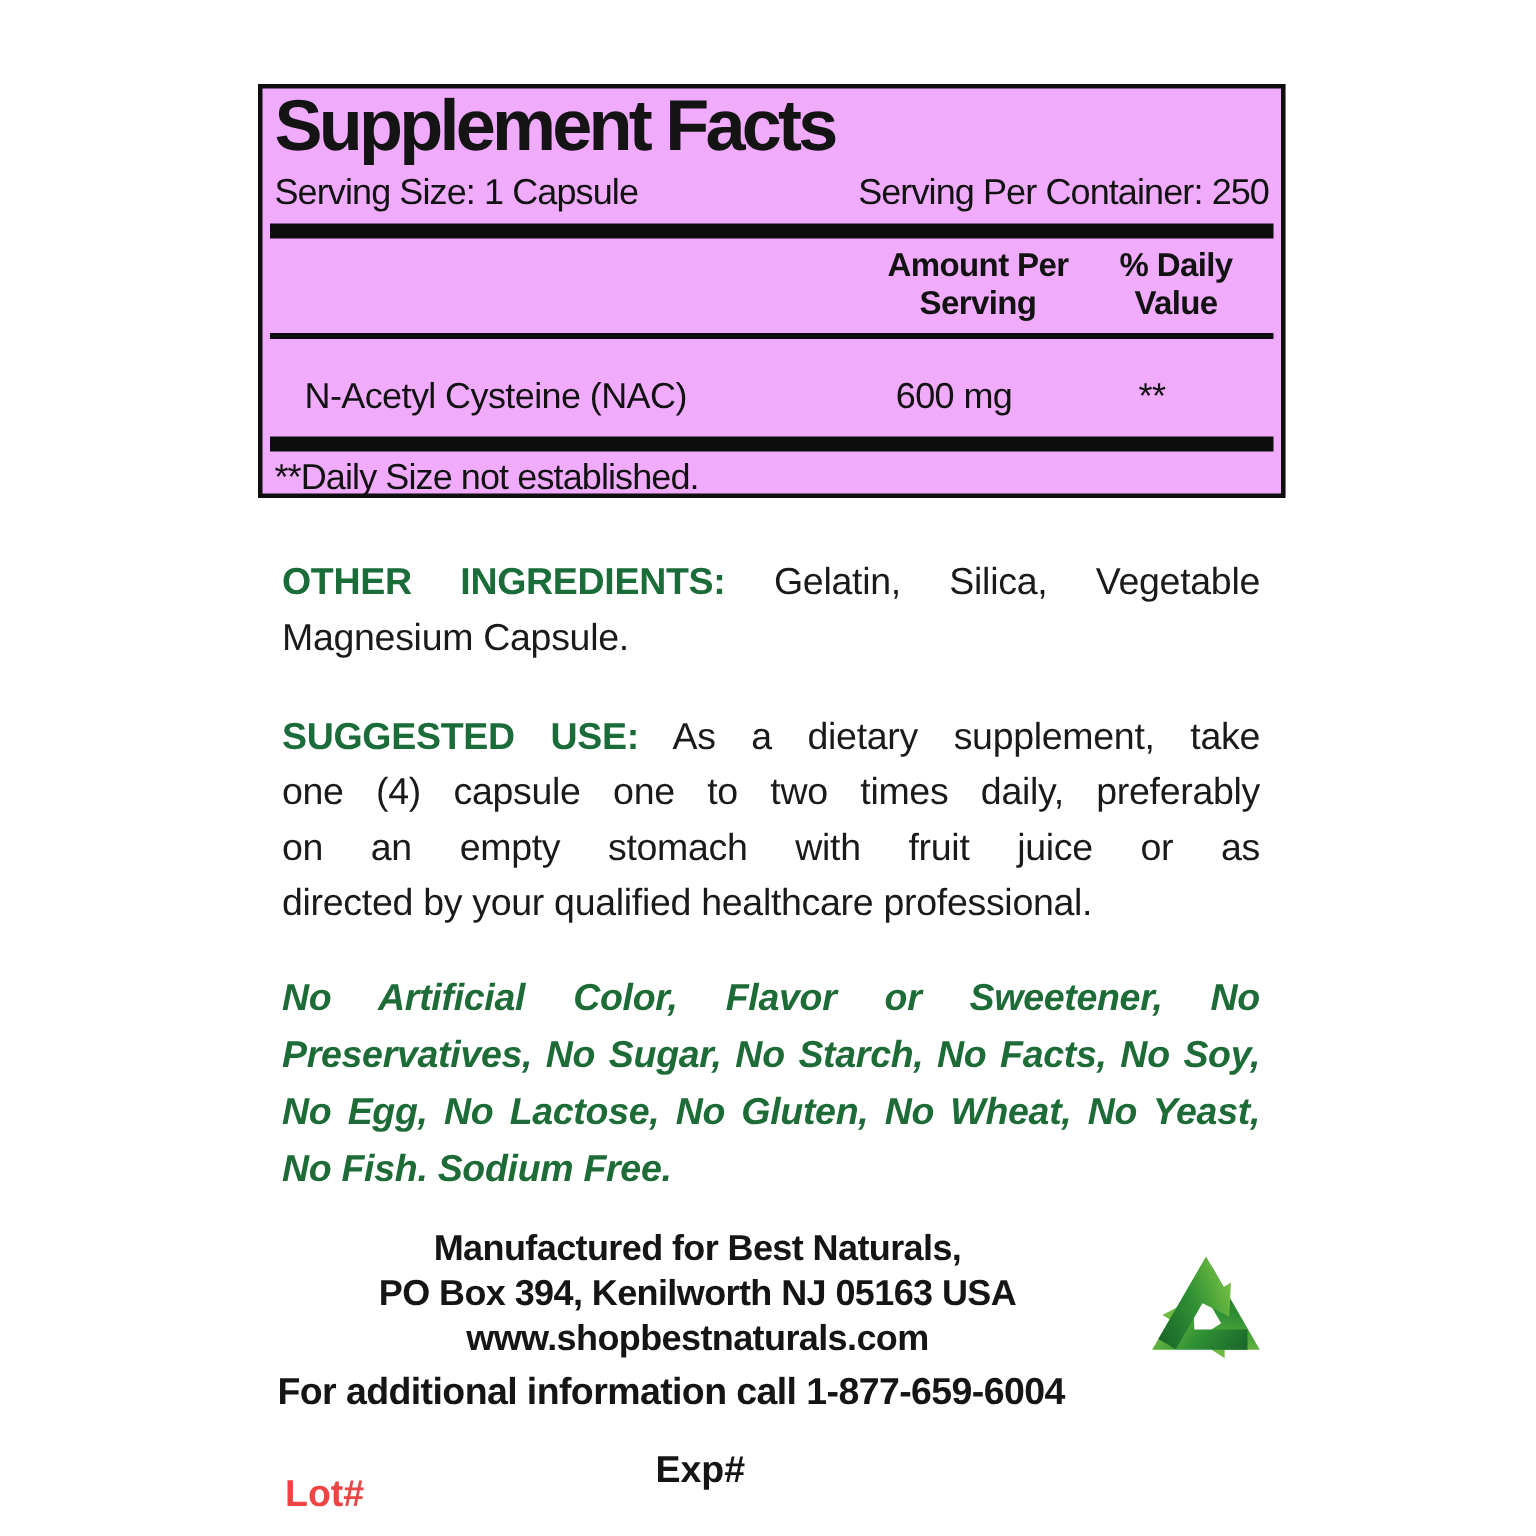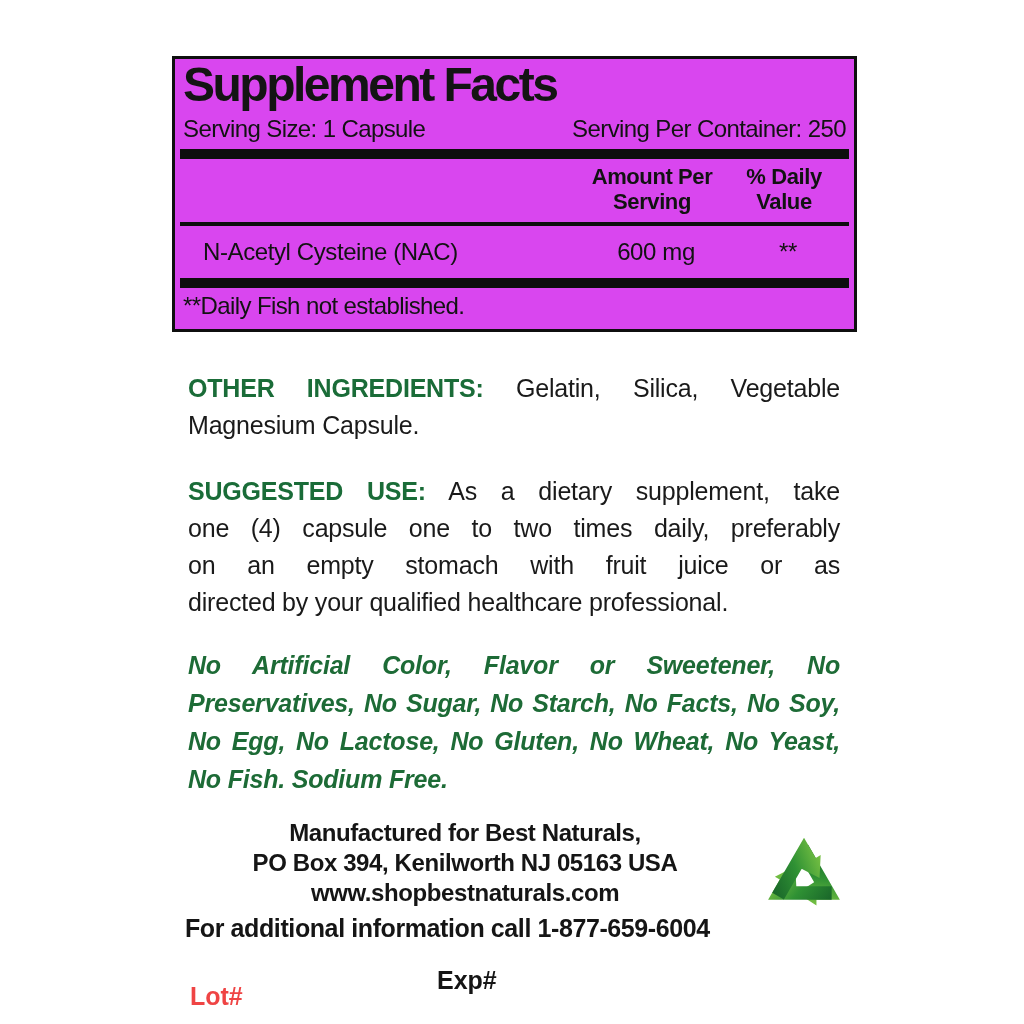--- a/index.html
+++ b/index.html
@@ -12,7 +12,7 @@
   
   .facts-box{
     left:172px;top:56px;width:685px;height:276px;
-    border:3px solid #0f0f0f;box-sizing:border-box;background:#d946ef;
+    border:3px solid #0f0f0f;box-sizing:border-box;background:#f0abfc;
   }
   .facts-title{
     font-size:48px;font-weight:bold;letter-spacing:-2.5px;

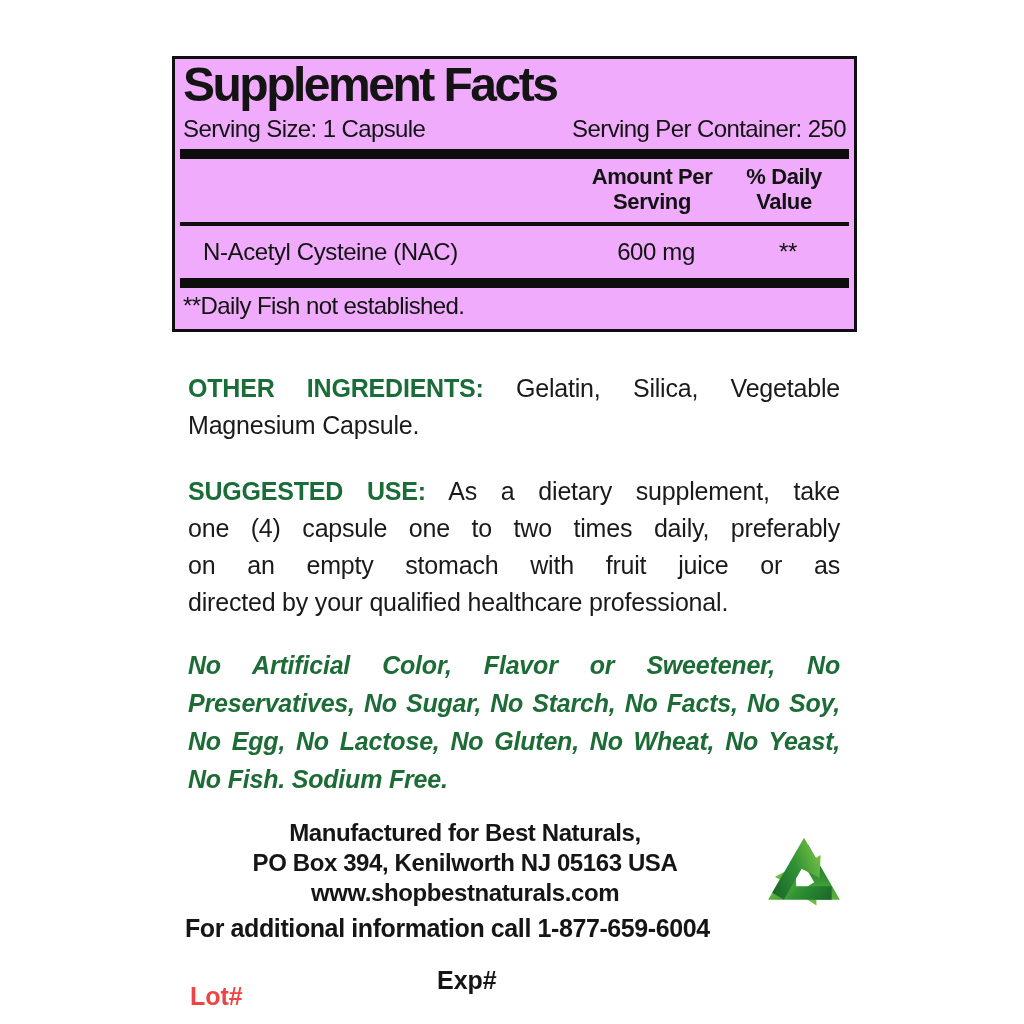--- a/index.html
+++ b/index.html
@@ -37,7 +37,7 @@
   }
   .nutrient-row{
     display:flex;align-items:center;
-    padding:12px 10px 12px 0;font-size:24px;letter-spacing:-0.4px;
+    padding:12px 30px 12px 0;font-size:24px;letter-spacing:-0.4px;margin-top:13px;
   }
   .nutrient-row .col-name{padding-left:28px;}
   .facts-footnote{

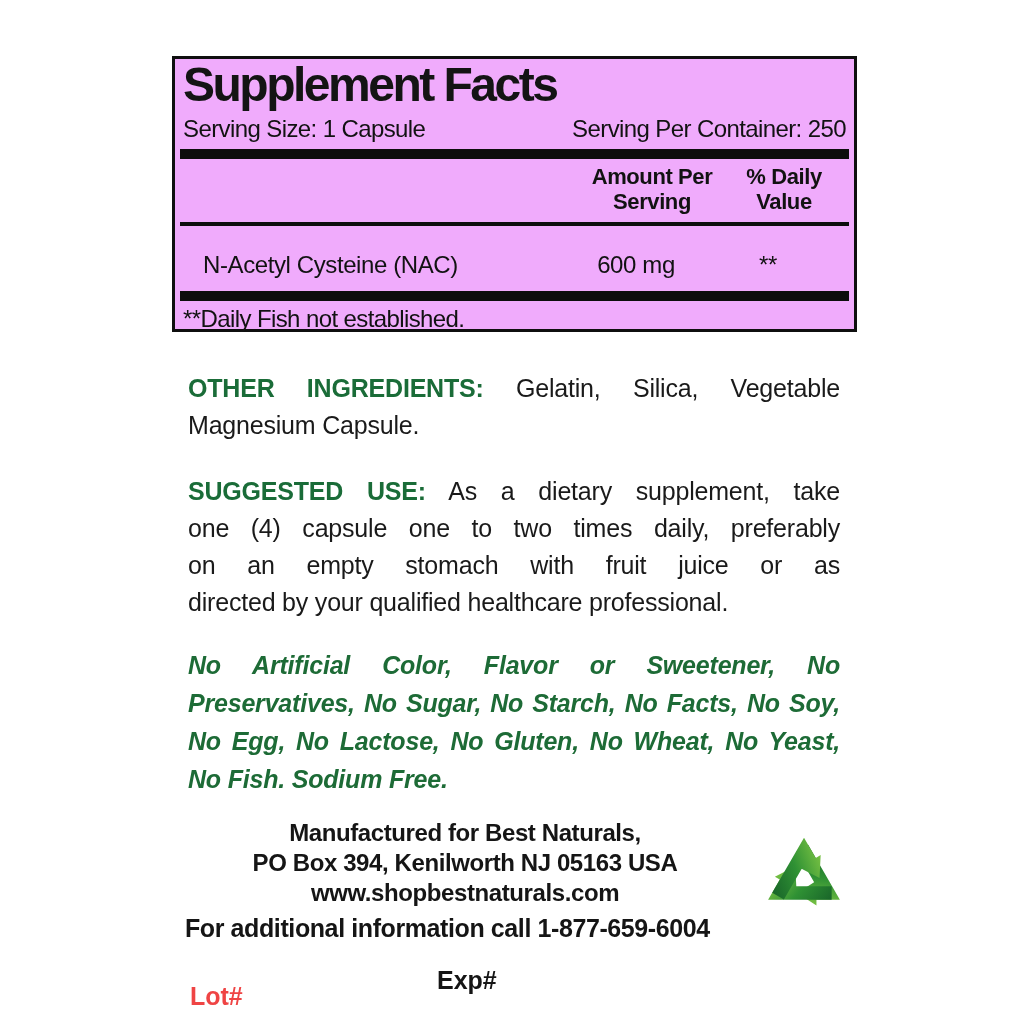--- a/index.html
+++ b/index.html
@@ -84,7 +84,7 @@
     <div class="col-dv">**</div>
   </div>
   <div class="bar thick"></div>
-  <div class="facts-footnote">**Daily Fish not established.</div>
+  <div class="facts-footnote">**Daily Size not established.</div>
 </div>
 
 <div class="abs para" style="top:370px;">

